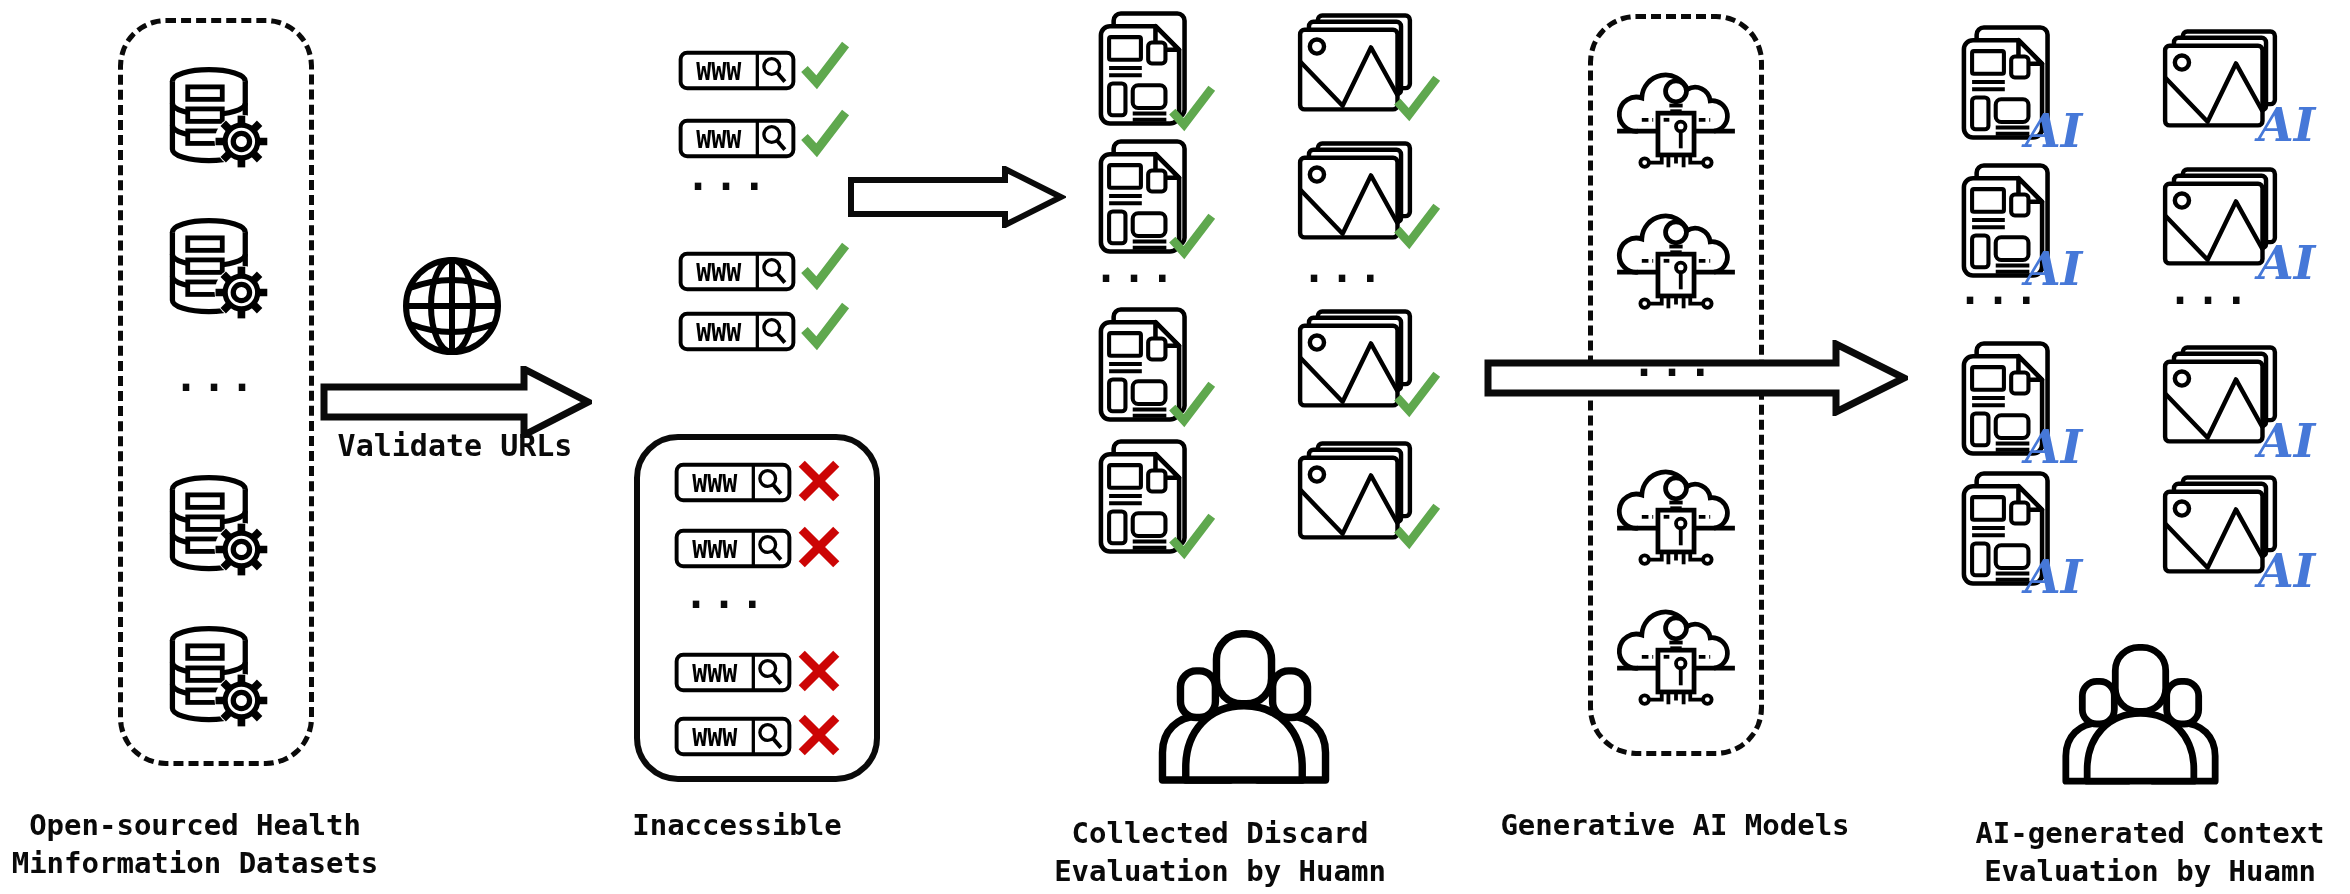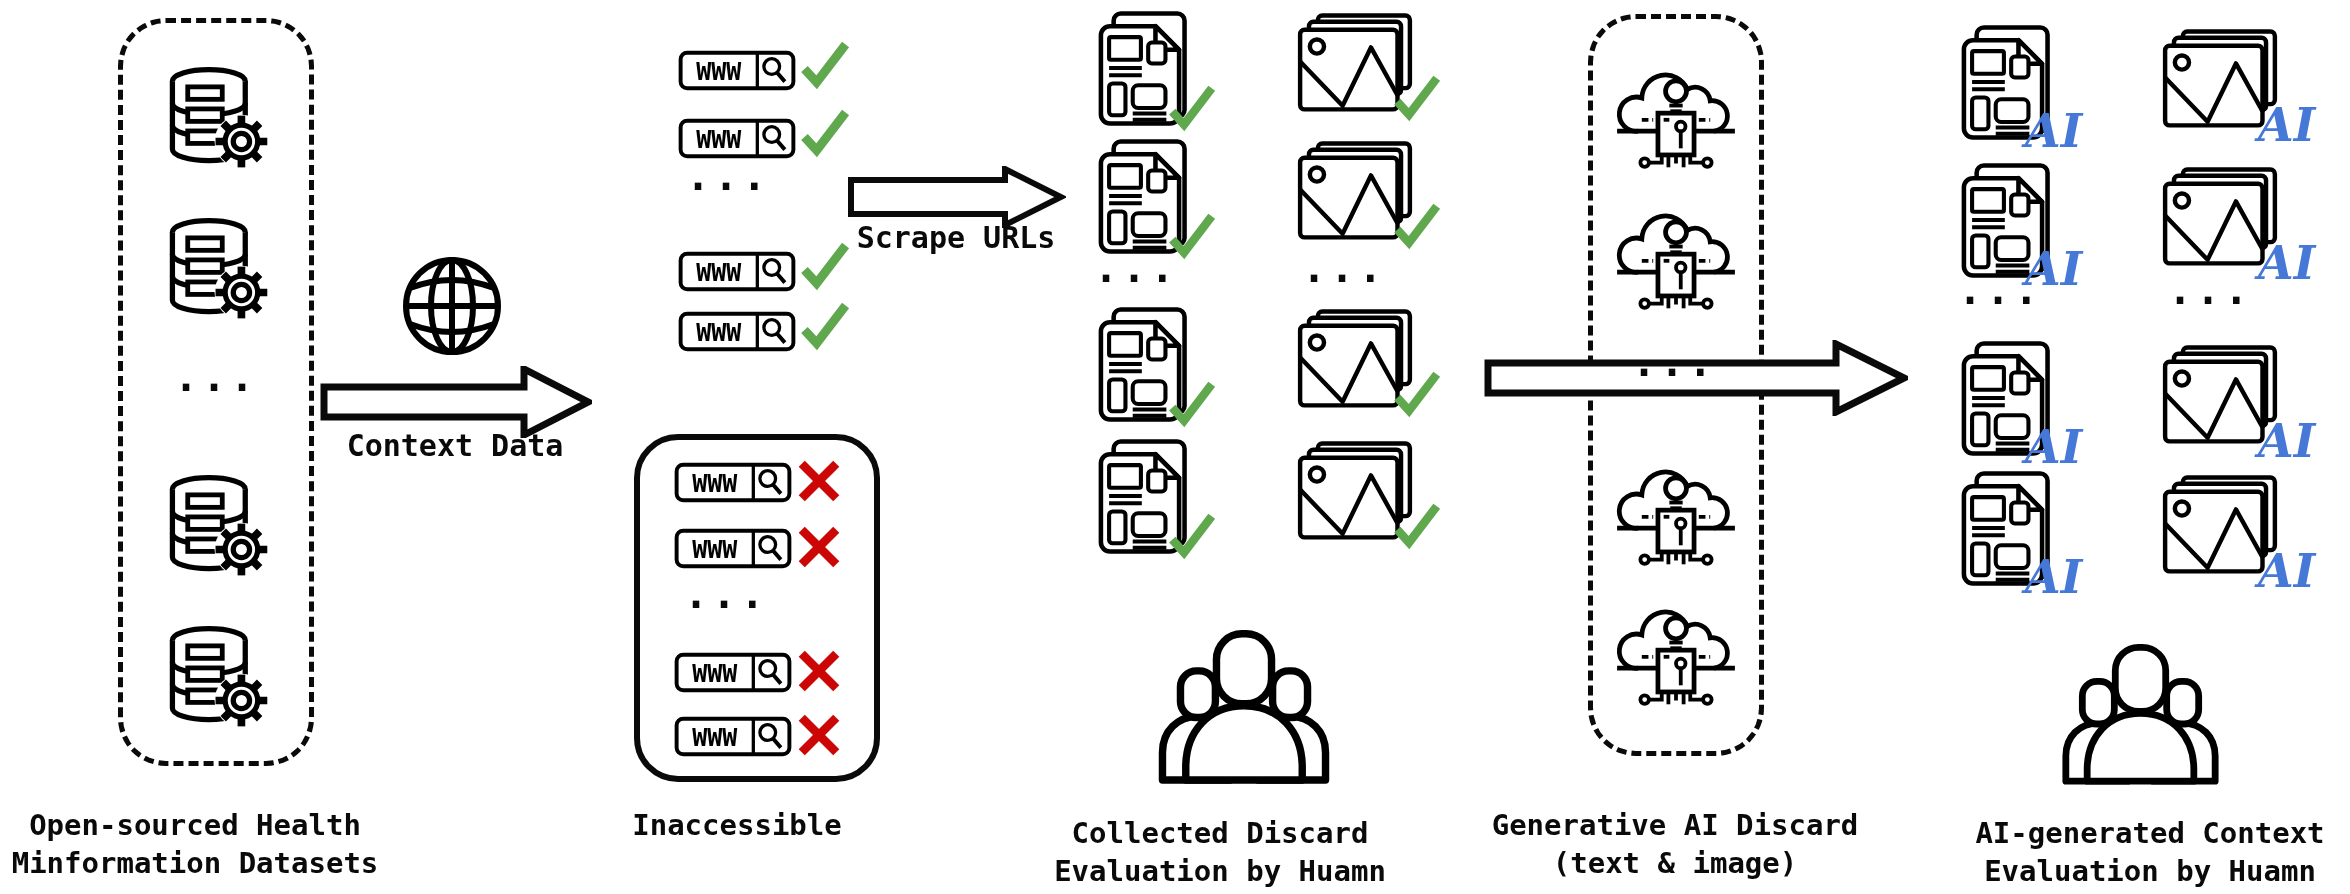--- a/index.html
+++ b/index.html
@@ -223,7 +223,6 @@
   <svg class="abs" style="left:846px;top:166px;" width="220" height="62" viewBox="0 0 218 62">
     <polygon class="arrow" stroke-width="6" points="4,14 158,14 158,3 214,31 158,59 158,48 4,48"></polygon>
   </svg>
-  <div class="abs arrow-label" style="left:706px;top:220px;">Scrape URLs</div>
 
   <div class="abs panel-solid" style="left:634px;top:434px;width:246px;height:348px;">
     <div class="row abs" style="left:34px;top:22px;">

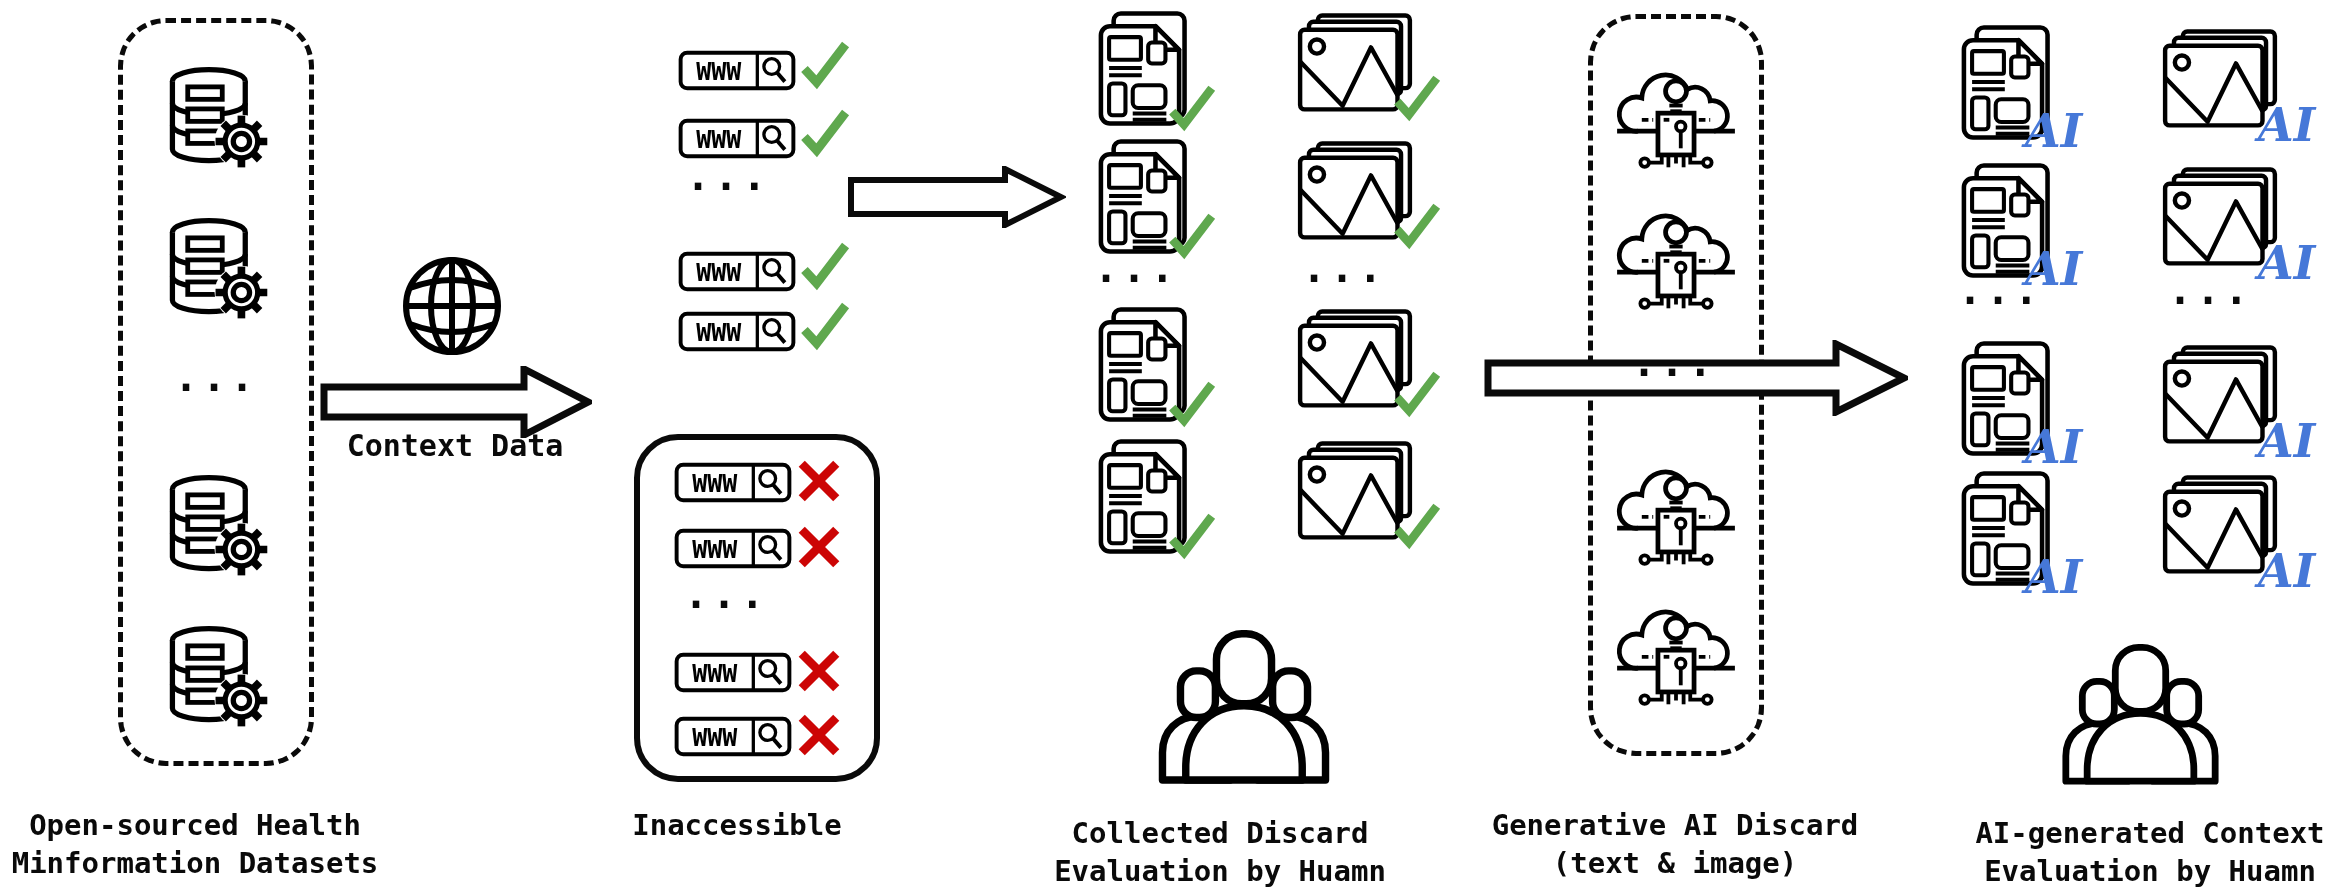--- a/index.html
+++ b/index.html
@@ -184,7 +184,7 @@
   <svg class="abs" style="left:320px;top:366px;" width="272" height="72" viewBox="0 0 272 72">
     <polygon class="arrow" stroke-width="7" points="4,21 204,21 204,3 268,36 204,69 204,51 4,51"></polygon>
   </svg>
-  <div class="abs arrow-label" style="left:205px;top:428px;">Context Data</div>
+  <div class="abs arrow-label" style="left:205px;top:428px;">Validate URLs</div>
 
   <div class="abs row" style="left:678px;top:50px;">
     <svg class="icon" width="118" height="41">

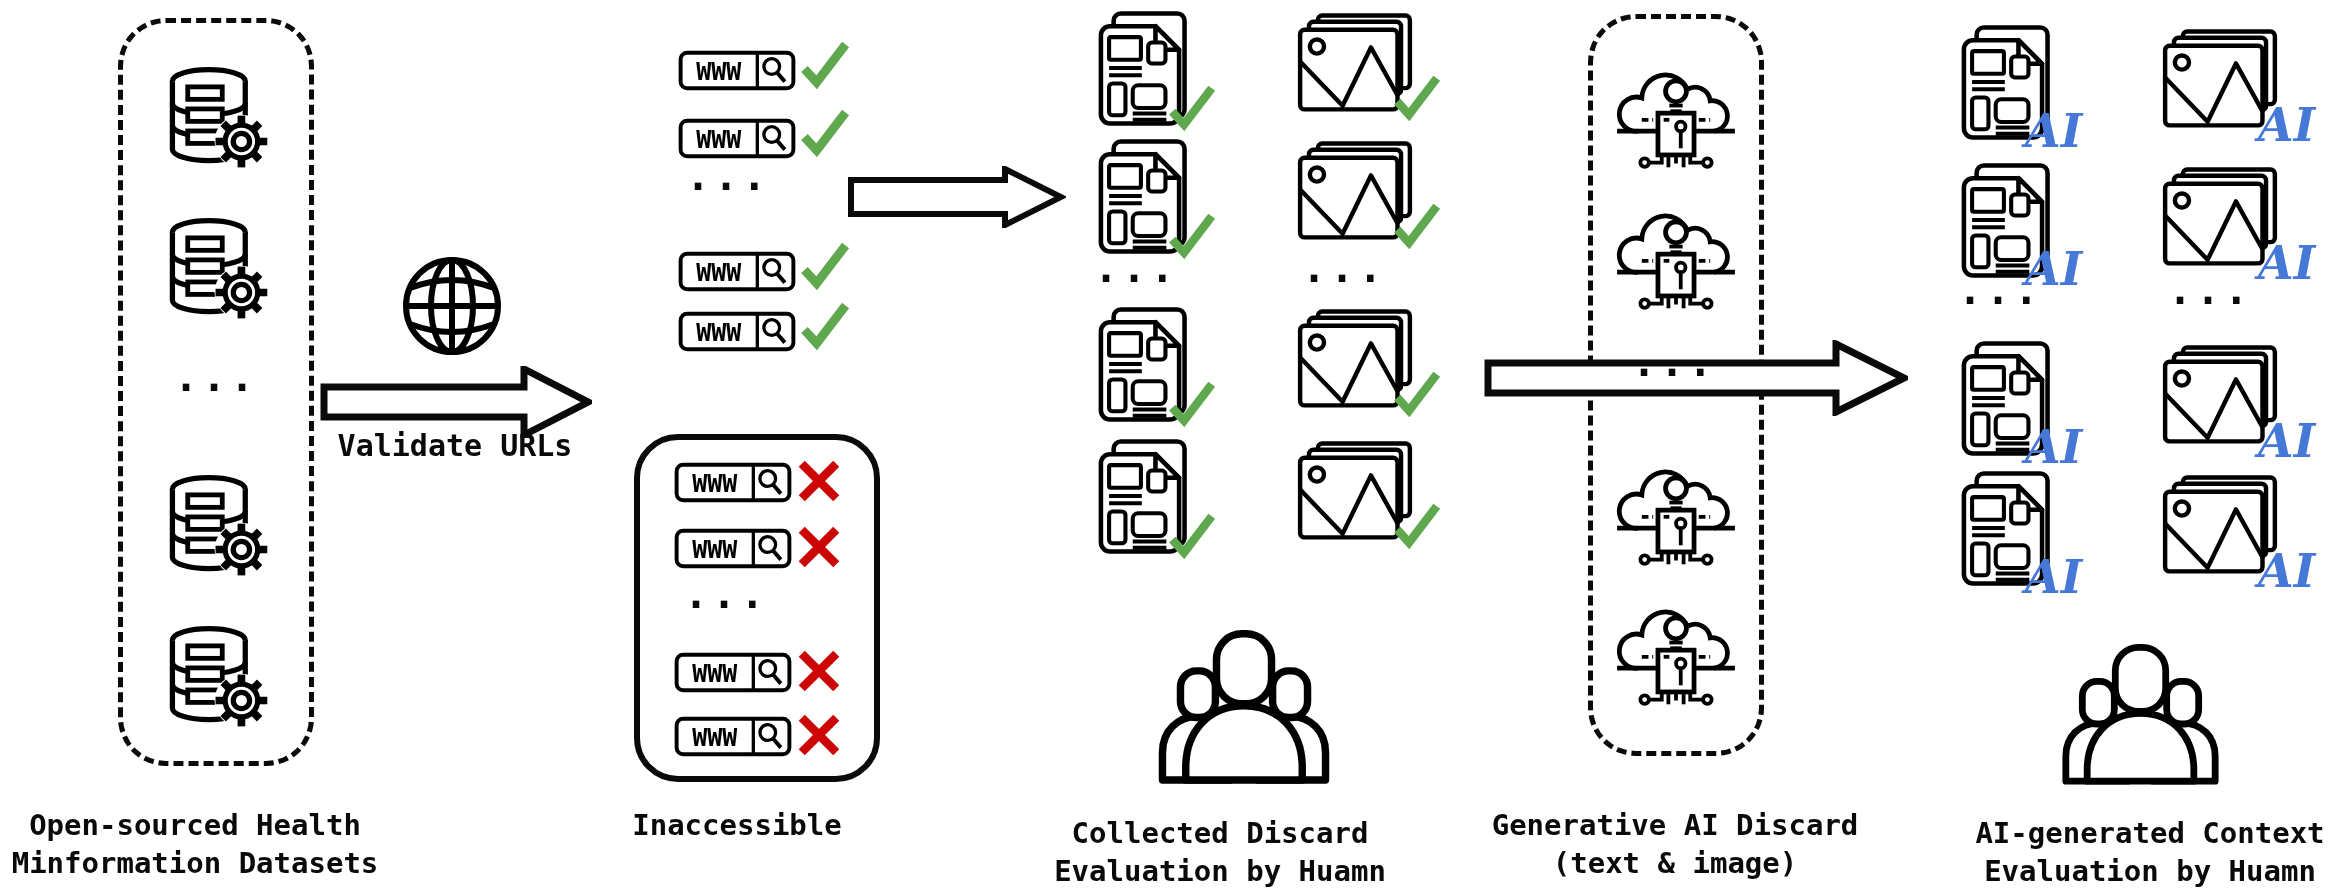--- a/index.html
+++ b/index.html
@@ -356,7 +356,7 @@
     </div>
   </div>
   <div class="abs caption" style="left:1415px;top:806px;">
-    <div>Generative AI Discard</div>
+    <div>Generative AI Models</div>
     <div>(text &amp; image)</div>
   </div>
 

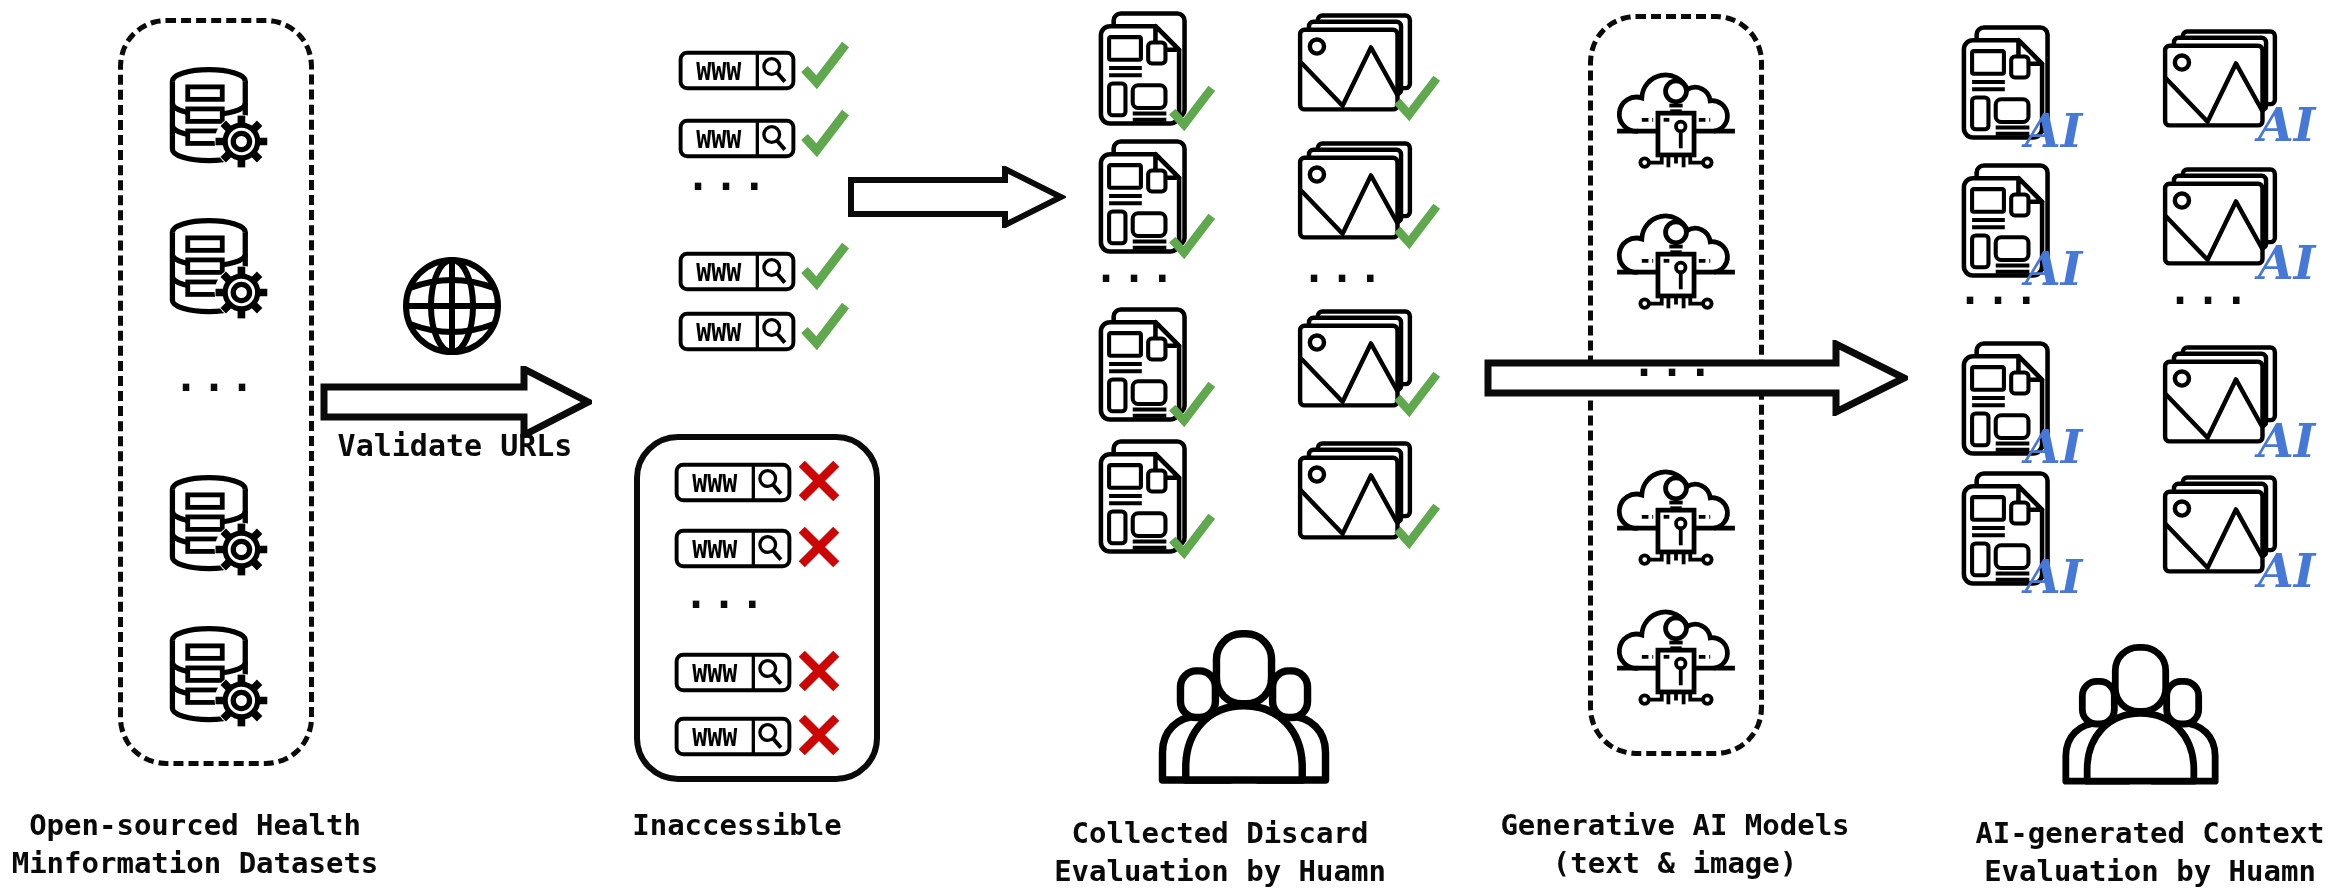--- a/index.html
+++ b/index.html
@@ -357,7 +357,6 @@
   </div>
   <div class="abs caption" style="left:1415px;top:806px;">
     <div>Generative AI Models</div>
-    <div>(text &amp; image)</div>
   </div>
 
   <svg class="abs" style="left:1484px;top:340px;z-index:5;" width="424" height="76" viewBox="0 0 424 76">

